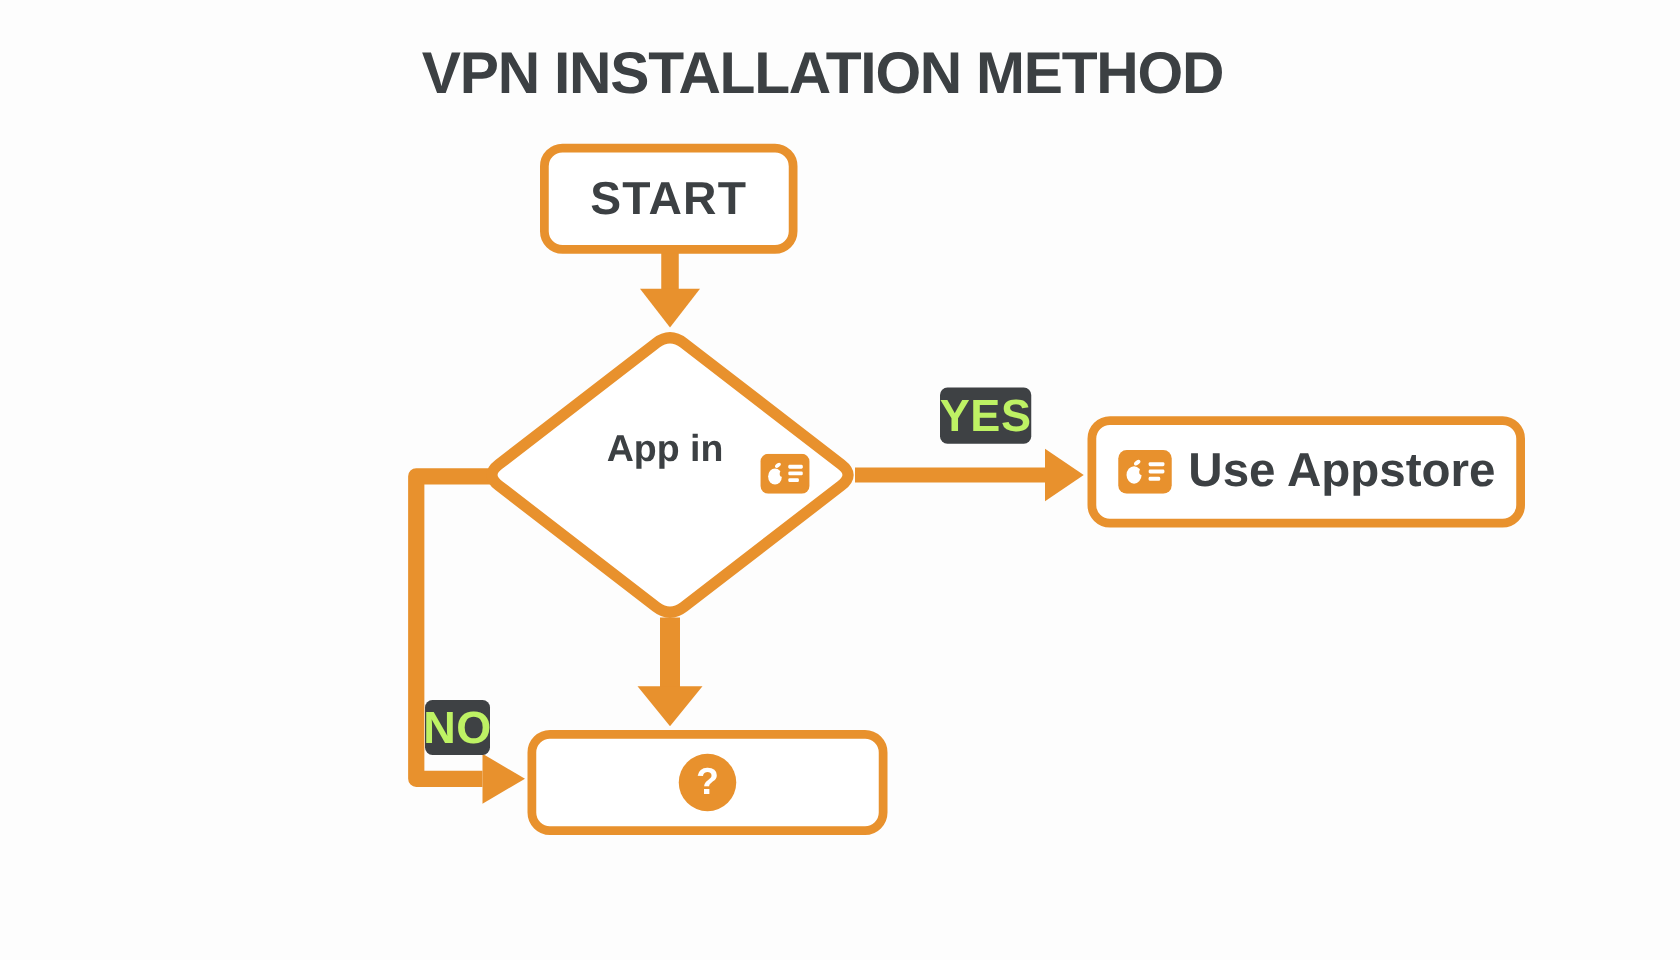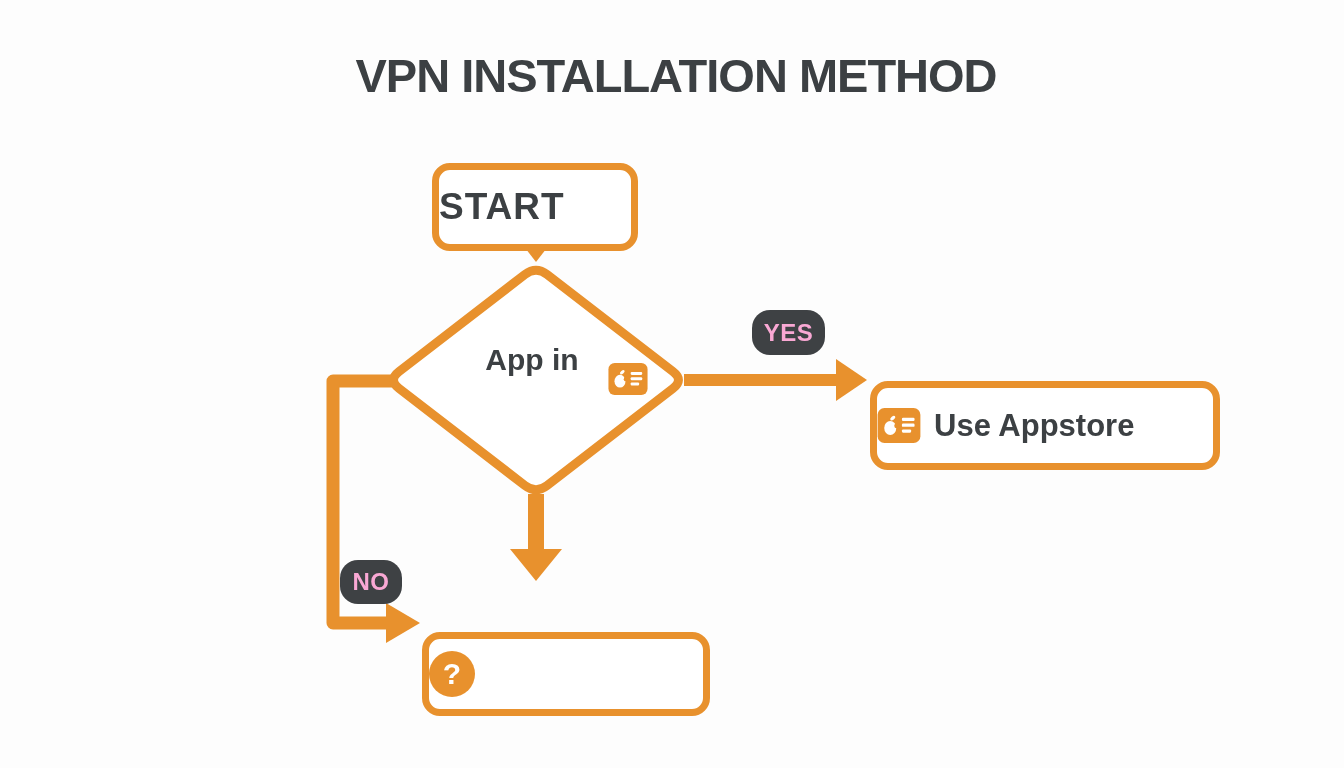--- a/index.html
+++ b/index.html
@@ -16,7 +16,7 @@
     left: 658px;
     top: 30px;
     transform: translateX(-50%);
-    margin: 18px;
+    margin: 0;
     white-space: nowrap;
     font-size: 47px;
     font-weight: bold;

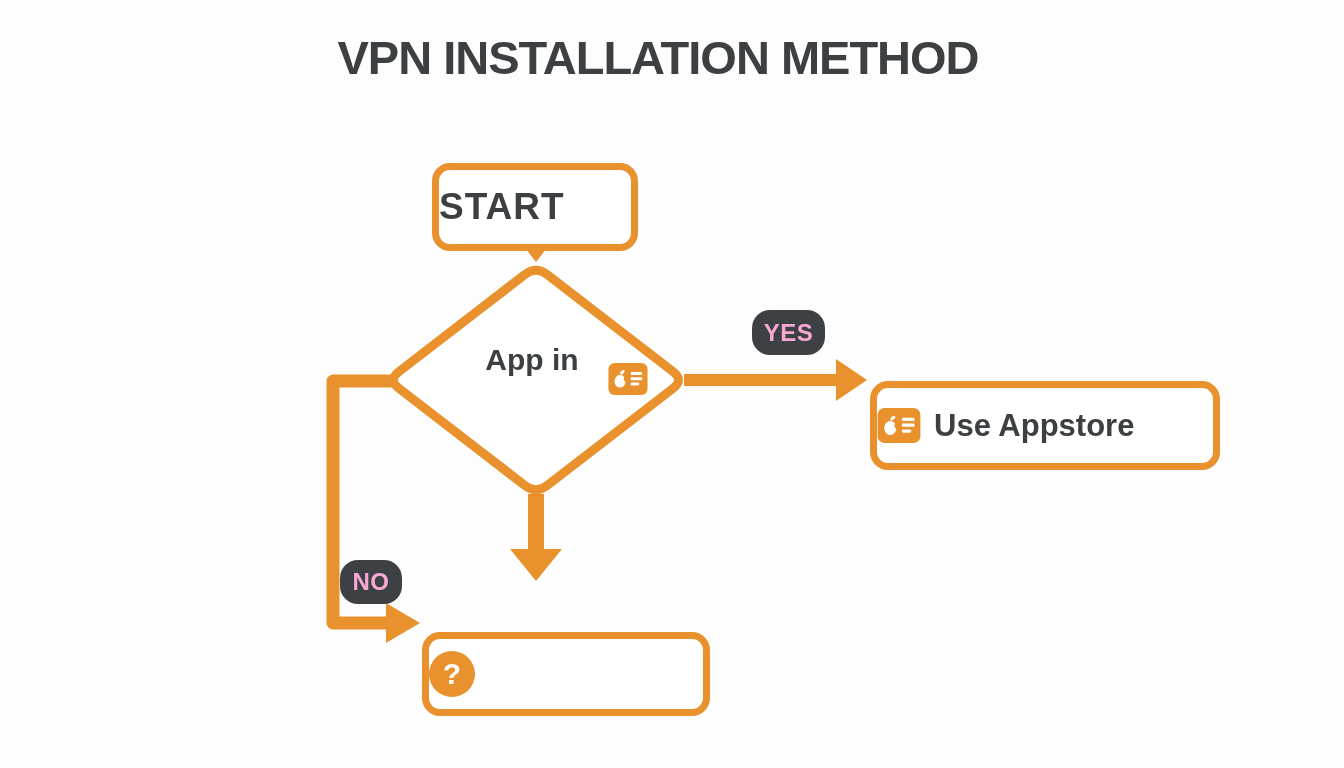--- a/index.html
+++ b/index.html
@@ -39,10 +39,9 @@
     border-radius: 18px;
     display: flex;
     align-items: center;
-    justify-content: flex-start;
+    justify-content: center;
     color: #3c4043;
     font-weight: bold;
-    margin-top: 48px;
   }
   .node-start { left: 432px; top: 115px; width: 206px; height: 88px; font-size: 37px; letter-spacing: 1px; }
   .node-use-appstore { left: 870px; top: 333px; width: 350px; height: 89px; font-size: 31px; gap: 13px; }

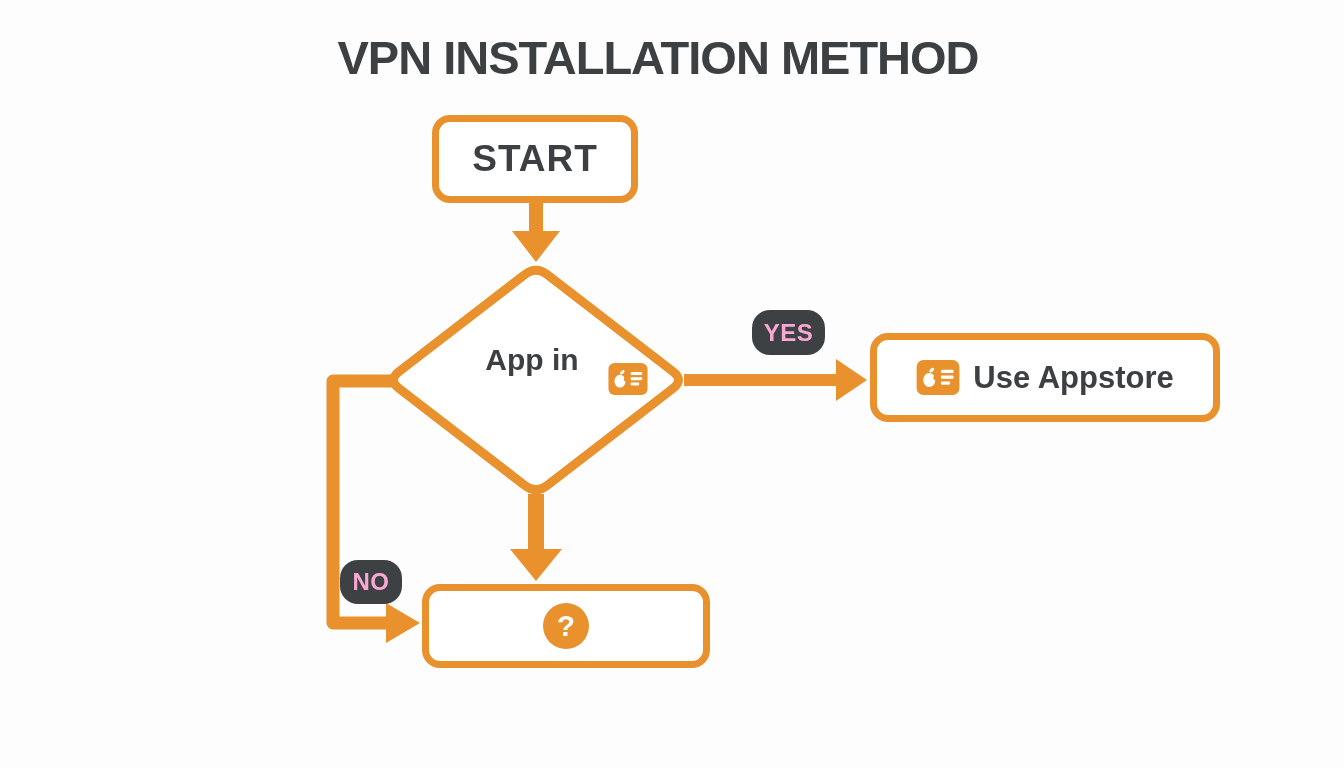--- a/index.html
+++ b/index.html
@@ -60,13 +60,13 @@
   .badge {
     position: absolute;
     background: #3e4144;
-    color: #f9a8d4;
+    color: #bef264;
     font-weight: bold;
-    font-size: 24px;
+    font-size: 36px;
     display: flex;
     align-items: center;
     justify-content: center;
-    border-radius: 18px;
+    border-radius: 6px;
     letter-spacing: 0.5px;
   }
   .badge-yes { left: 752px; top: 310px; width: 73px; height: 45px; }

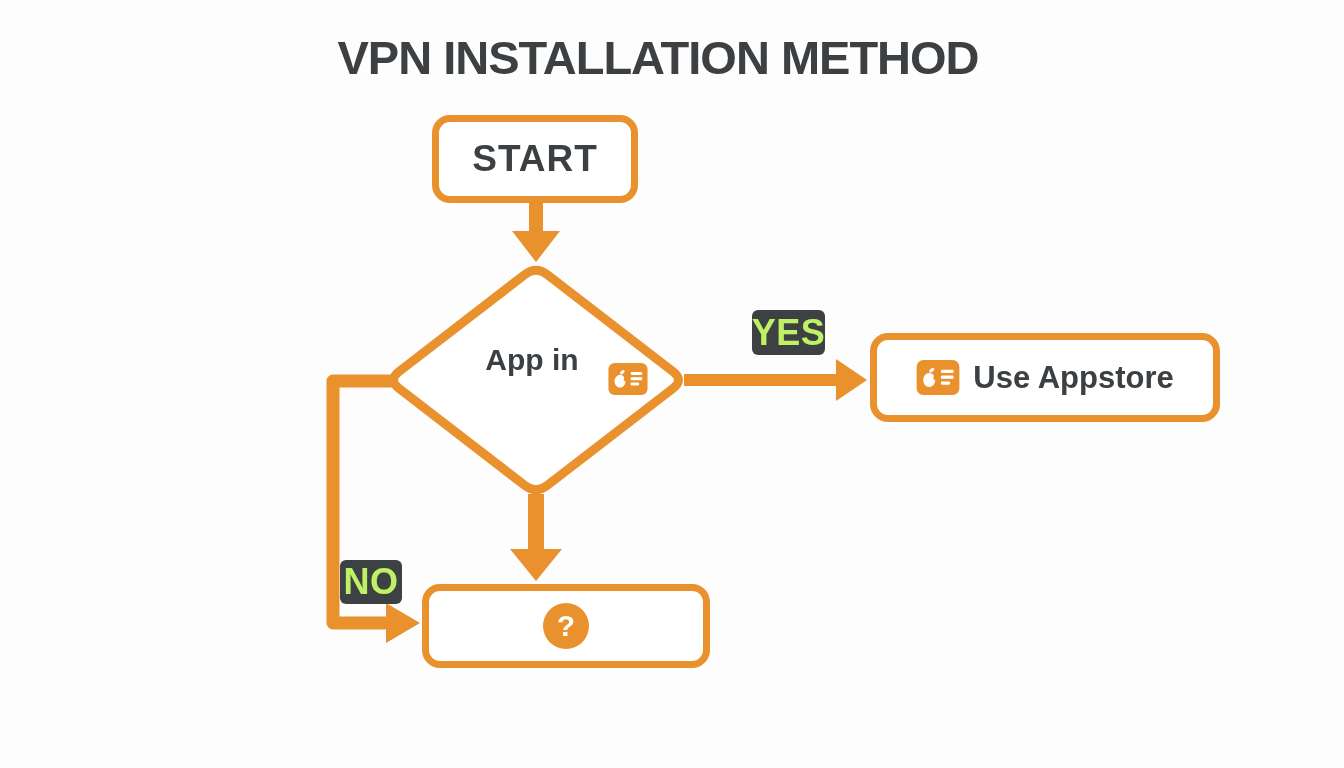--- a/index.html
+++ b/index.html
@@ -44,7 +44,7 @@
     font-weight: bold;
   }
   .node-start { left: 432px; top: 115px; width: 206px; height: 88px; font-size: 37px; letter-spacing: 1px; }
-  .node-use-appstore { left: 870px; top: 333px; width: 350px; height: 89px; font-size: 31px; gap: 13px; }
+  .node-use-appstore { left: 870px; top: 333px; width: 350px; height: 89px; font-size: 38px; gap: 13px; }
   .node-sideload { left: 422px; top: 584px; width: 288px; height: 84px; font-size: 38px; gap: 15px; }
   .decision-label {
     position: absolute;

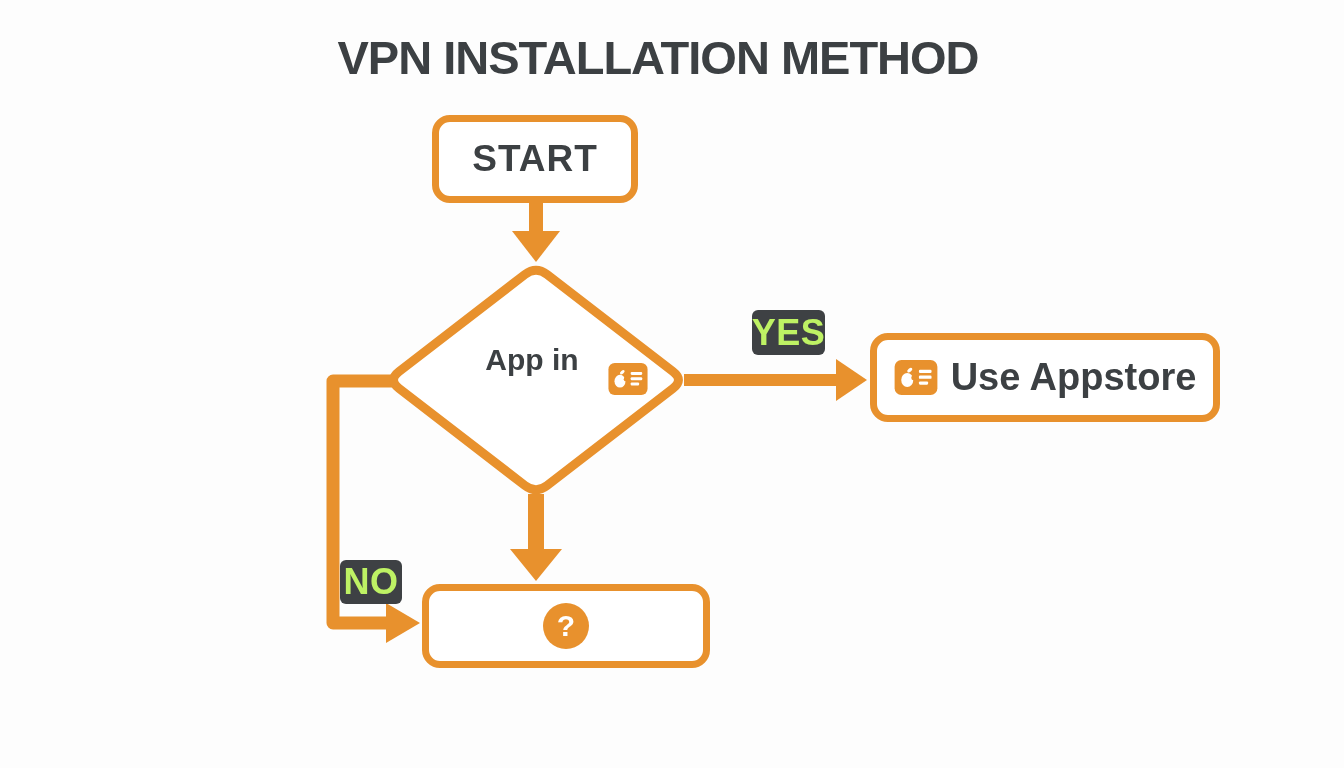--- a/index.html
+++ b/index.html
@@ -70,7 +70,7 @@
     letter-spacing: 0.5px;
   }
   .badge-yes { left: 752px; top: 310px; width: 73px; height: 45px; }
-  .badge-no { left: 340px; top: 560px; width: 62px; height: 44px; }
+  .badge-no { left: 340px; top: 560px; width: 52px; height: 44px; }
   .qmark {
     width: 46px; height: 46px;
     border-radius: 50%;

